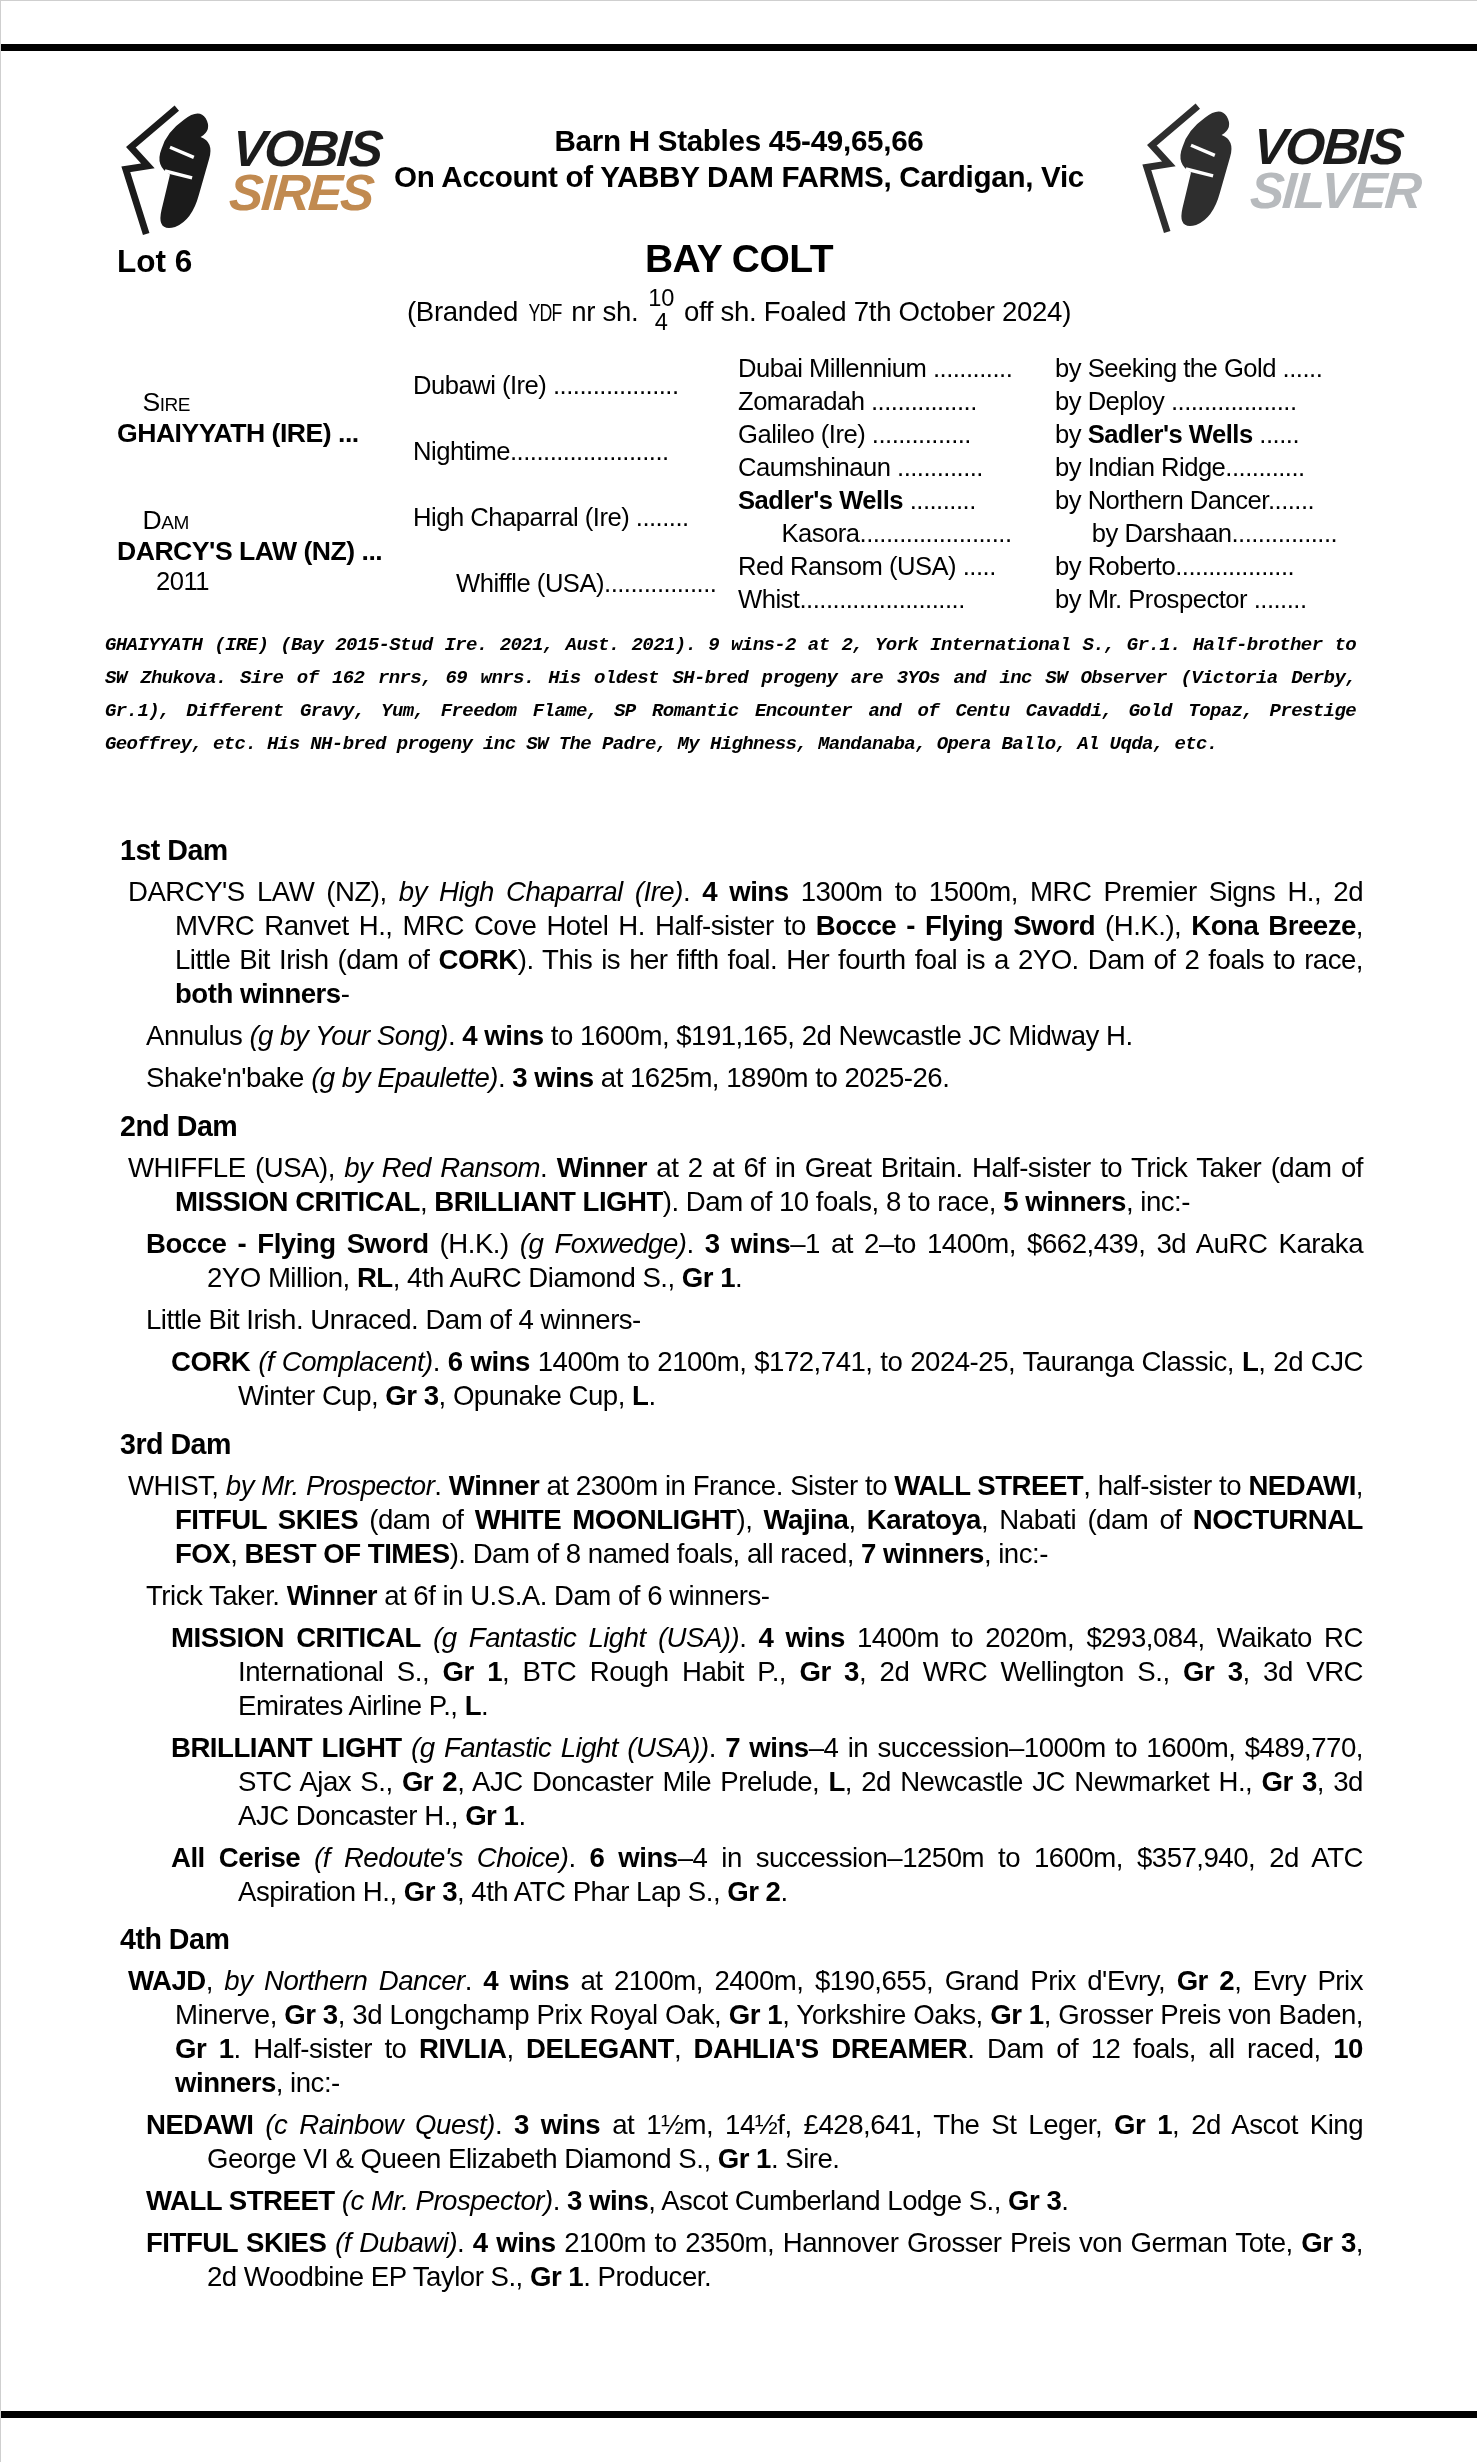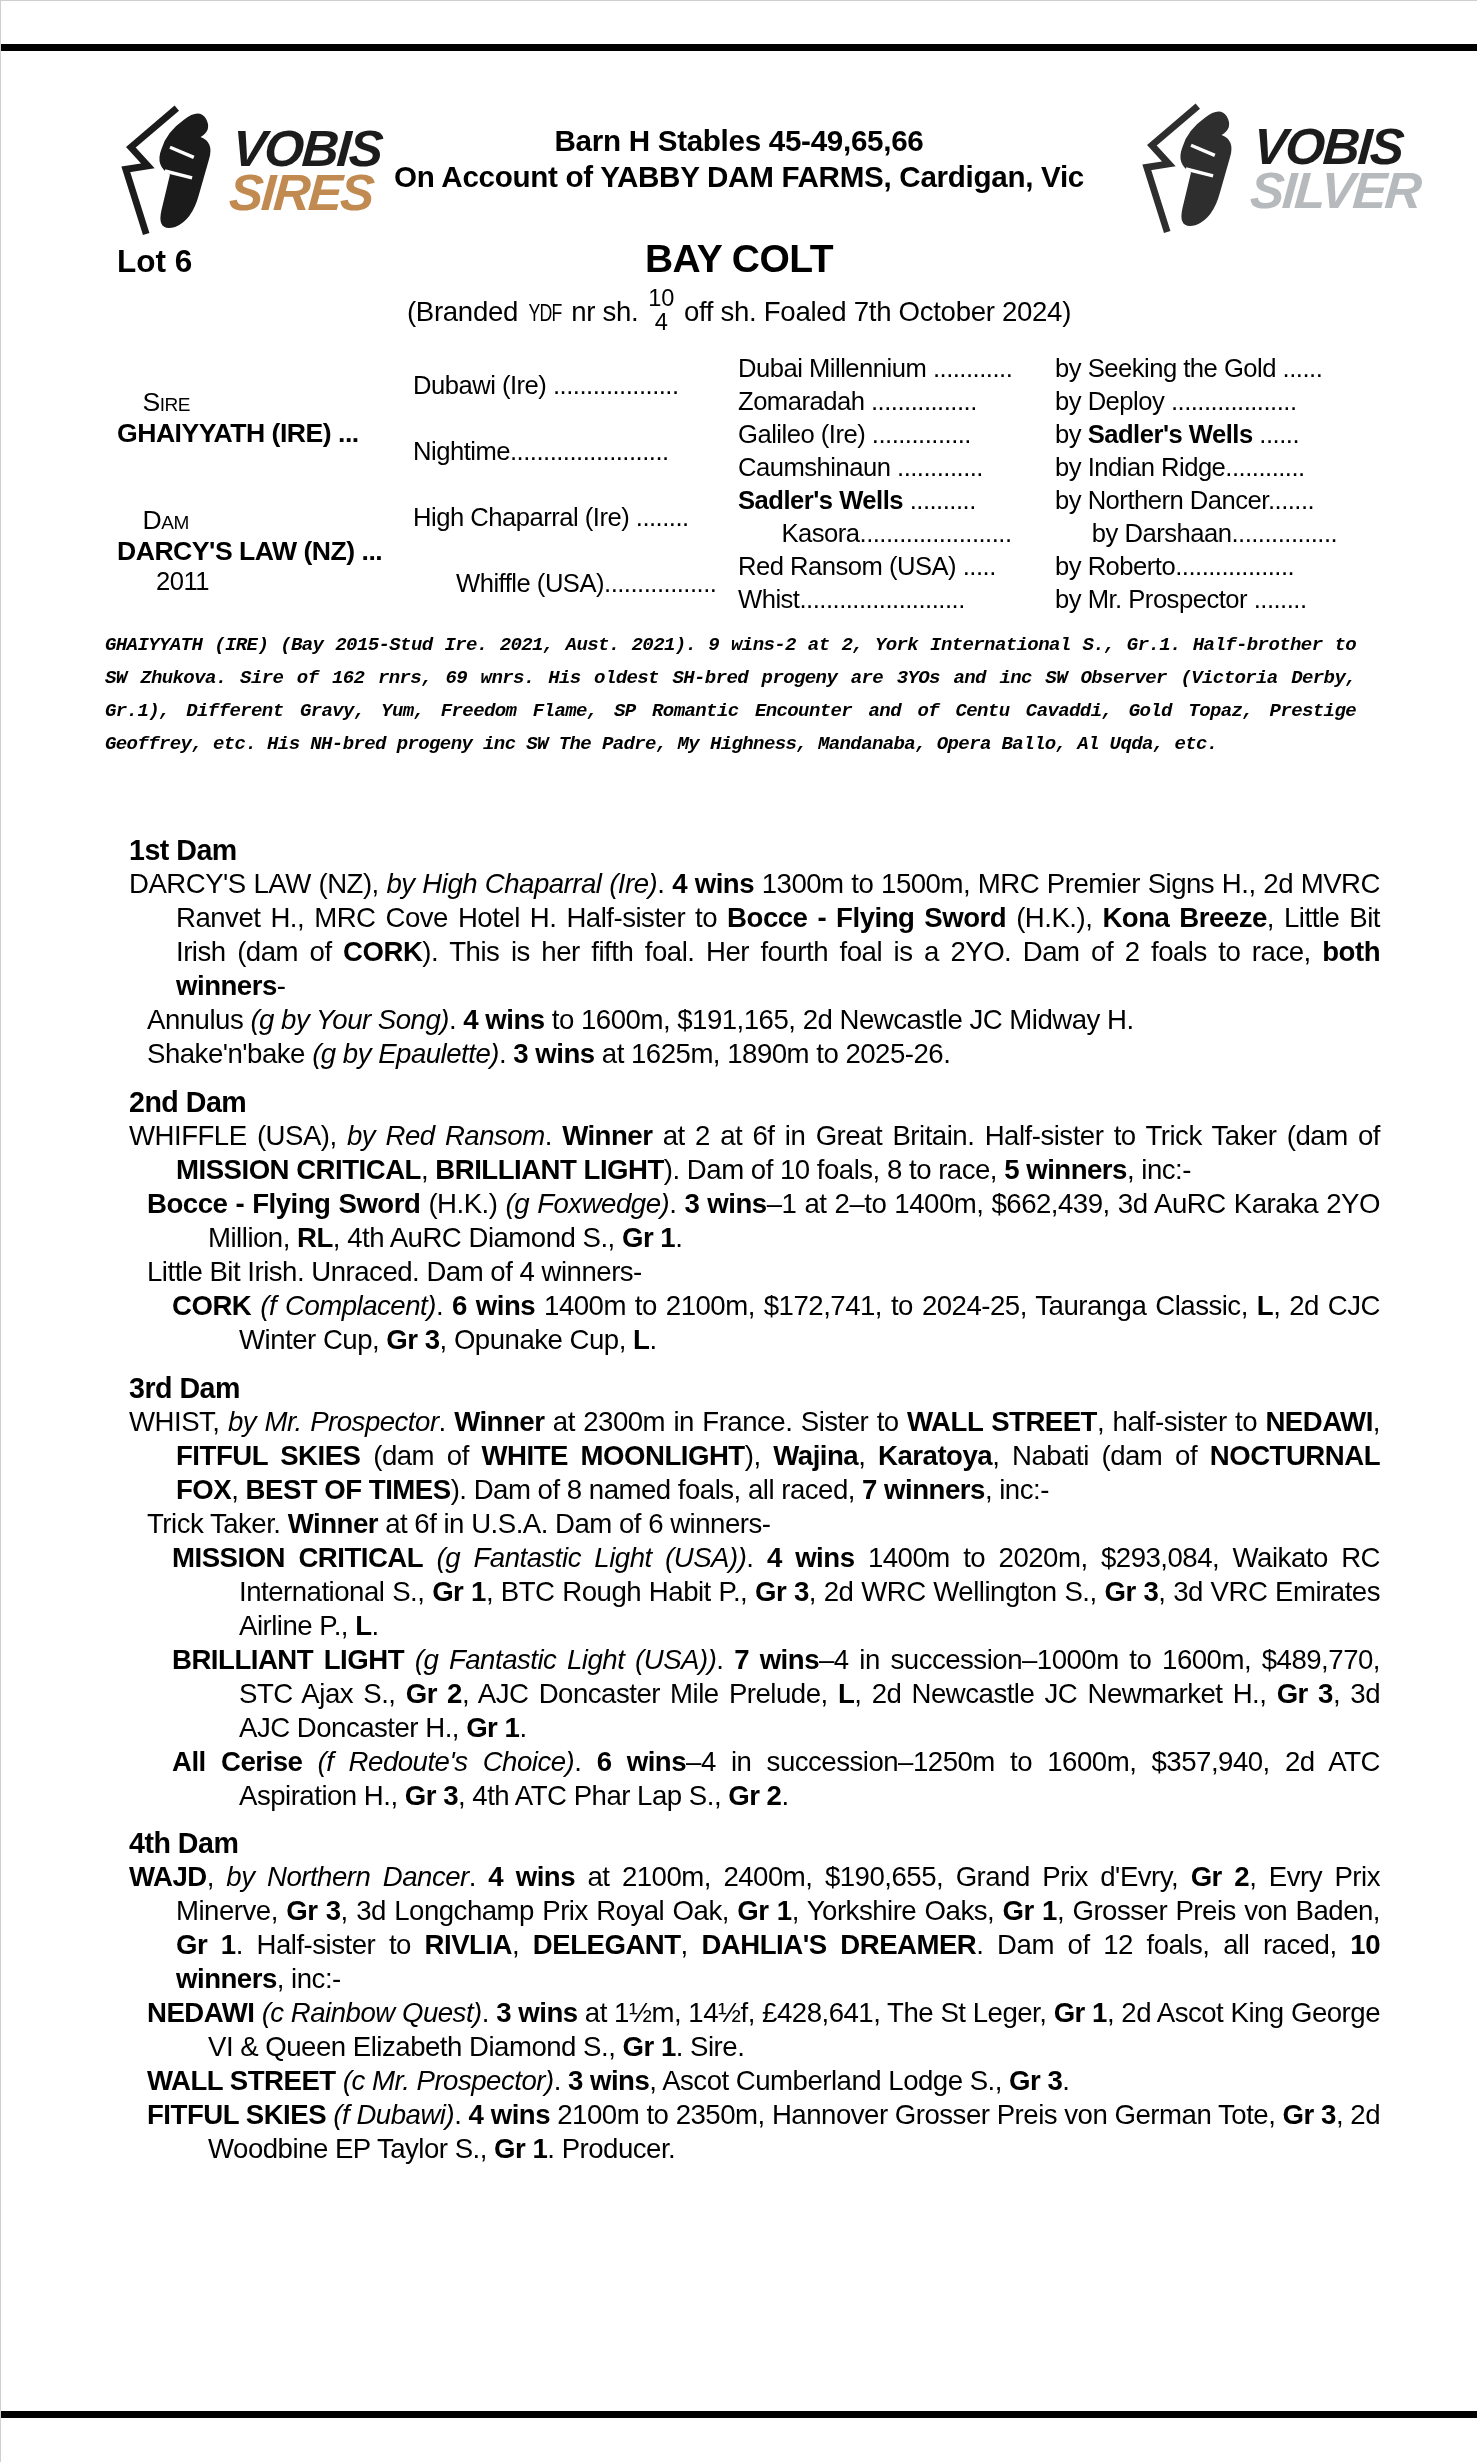--- a/index.html
+++ b/index.html
@@ -49,7 +49,7 @@
             font-size:19px;line-height:33px;text-align:justify;letter-spacing:-0.6px;font-family:Liberation Mono, monospace;}
 
   
-  .dams{position:absolute;left:128px;top:832px;width:1251px;font-size:27.6px;line-height:34px;letter-spacing:-0.5px;}
+  .dams{position:absolute;left:119px;top:832px;width:1251px;font-size:27.6px;line-height:34px;letter-spacing:-0.5px;}
   .dam h2{margin:0;font-size:28.6px;line-height:34px;font-weight:bold;}
   .dam + .dam{margin-top:13.8px;}
   .para{margin:0;text-align:justify;}

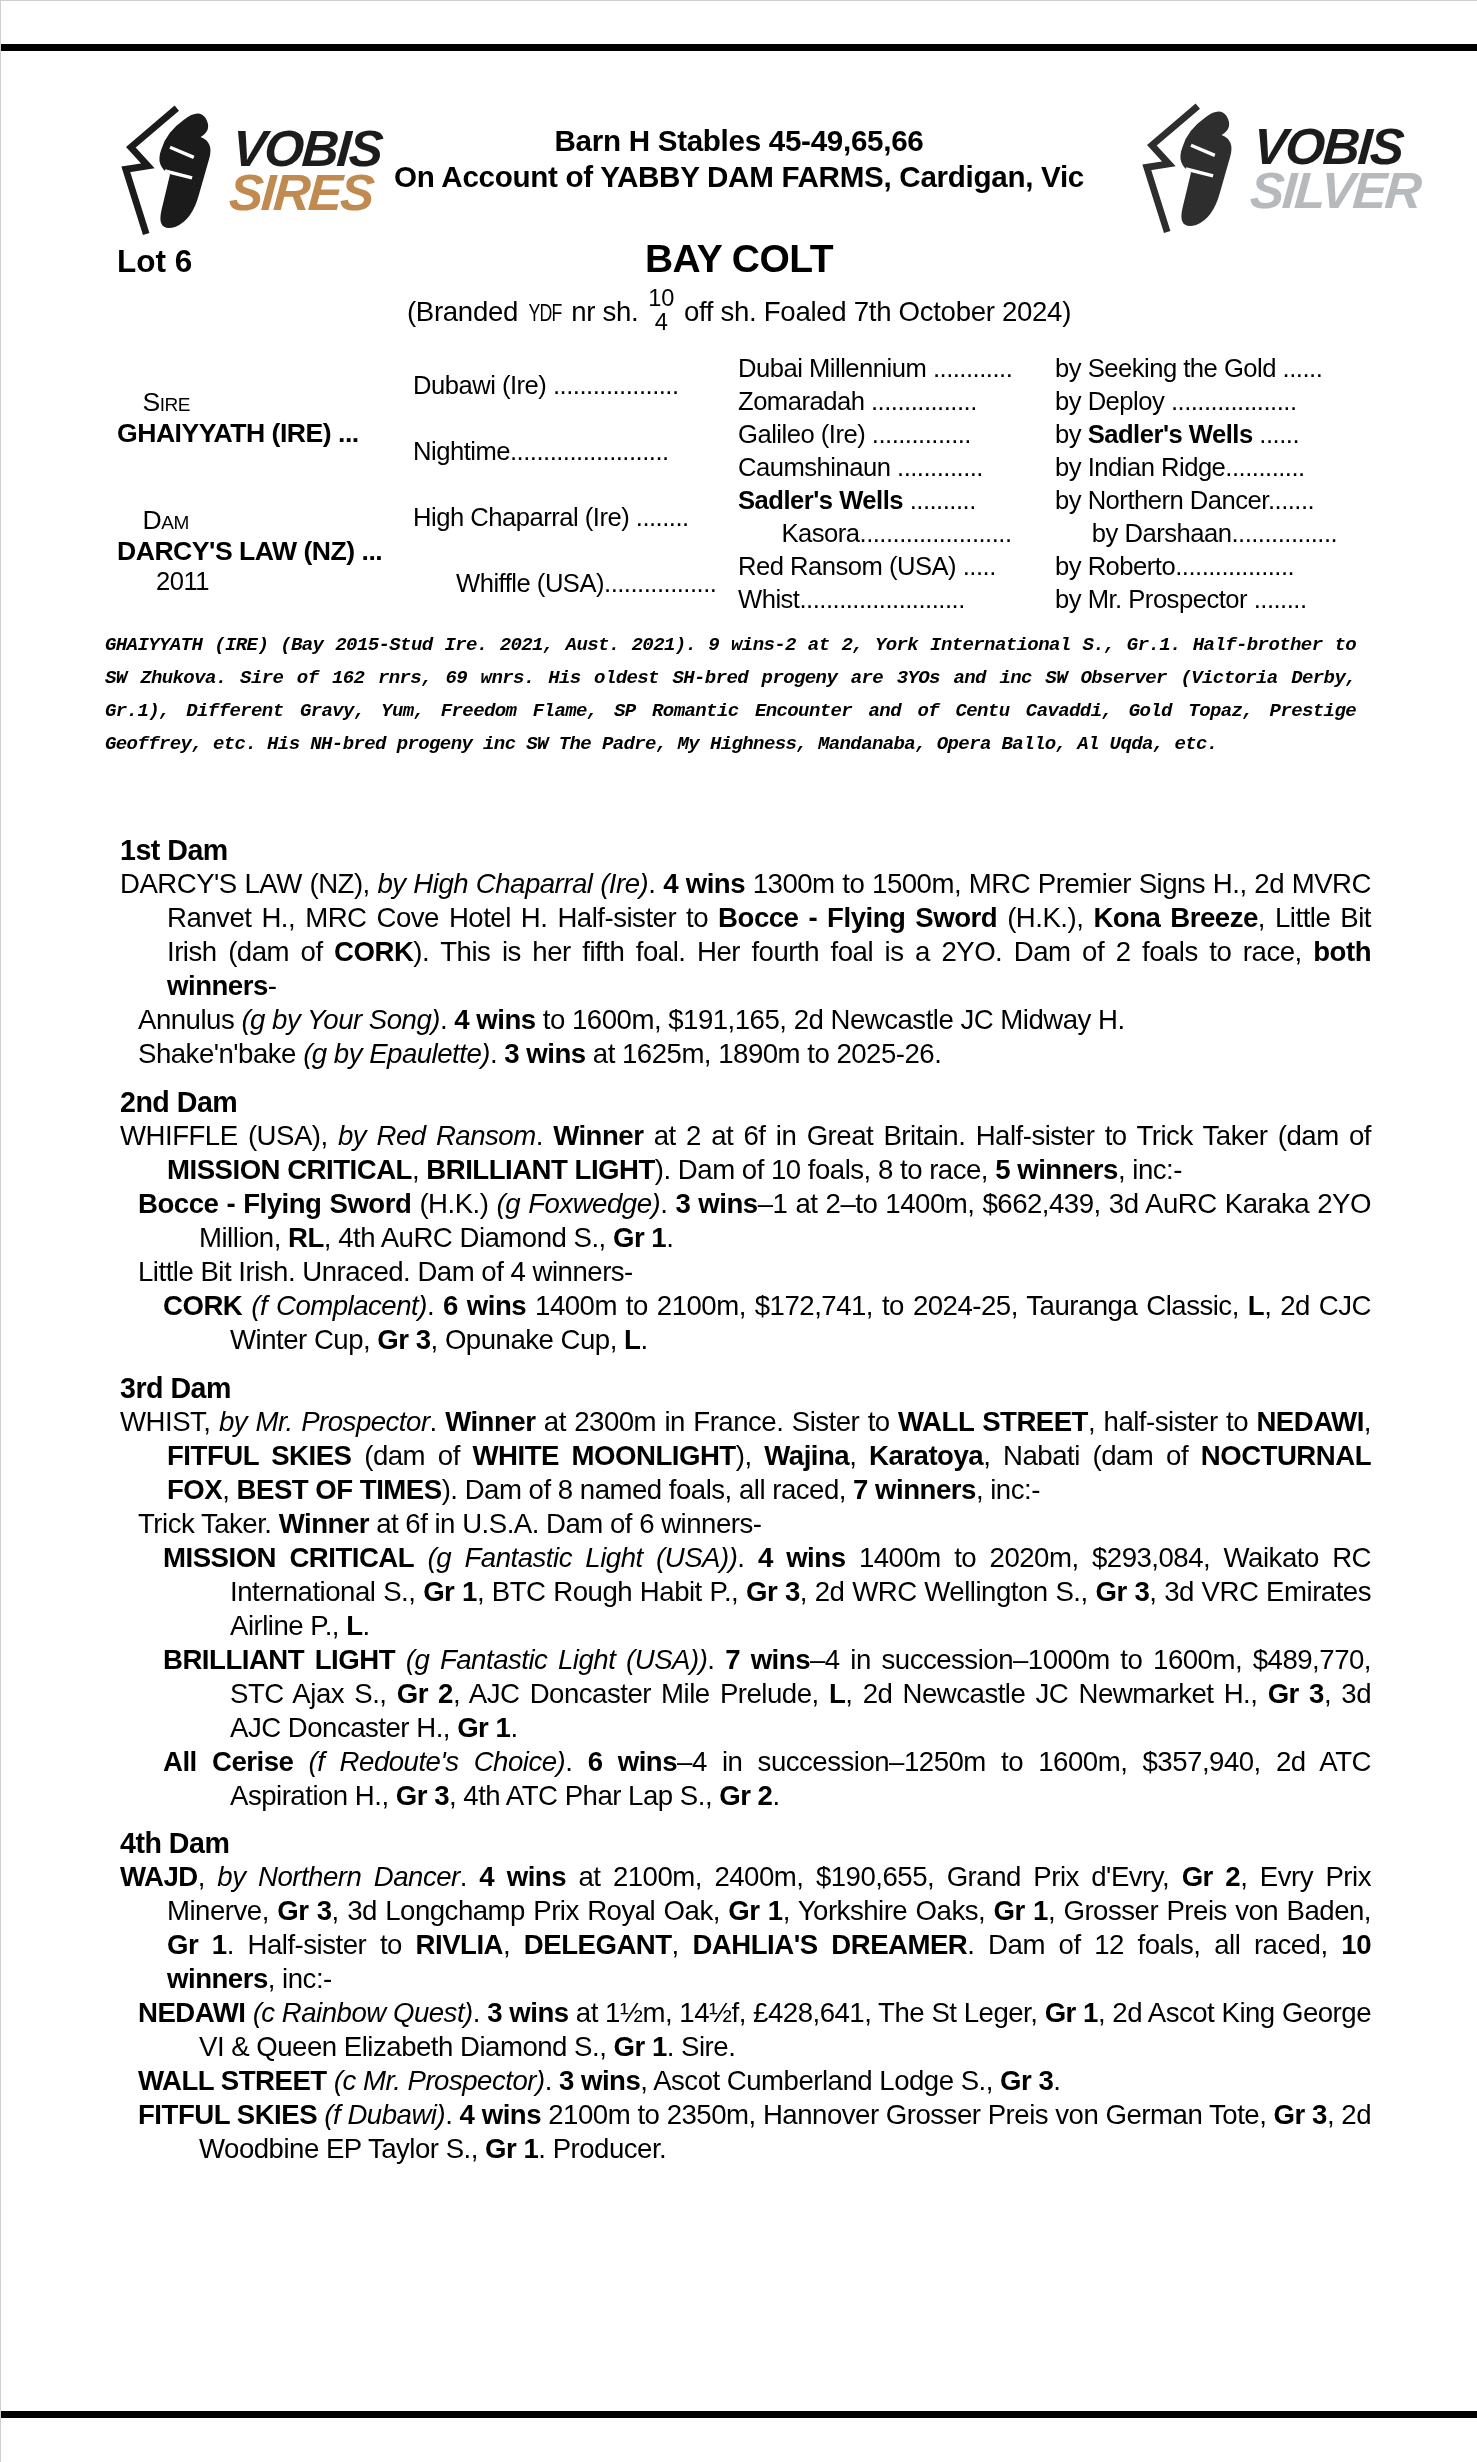--- a/index.html
+++ b/index.html
@@ -52,7 +52,7 @@
   .dams{position:absolute;left:119px;top:832px;width:1251px;font-size:27.6px;line-height:34px;letter-spacing:-0.5px;}
   .dam h2{margin:0;font-size:28.6px;line-height:34px;font-weight:bold;}
   .dam + .dam{margin-top:13.8px;}
-  .para{margin:0;text-align:justify;}
+  .para{margin:8px;text-align:justify;}
   .indent-0{padding-left:47px;text-indent:-47px;}
   .indent-1{padding-left:79px;text-indent:-61px;}
   .indent-2{padding-left:110px;text-indent:-67px;}

